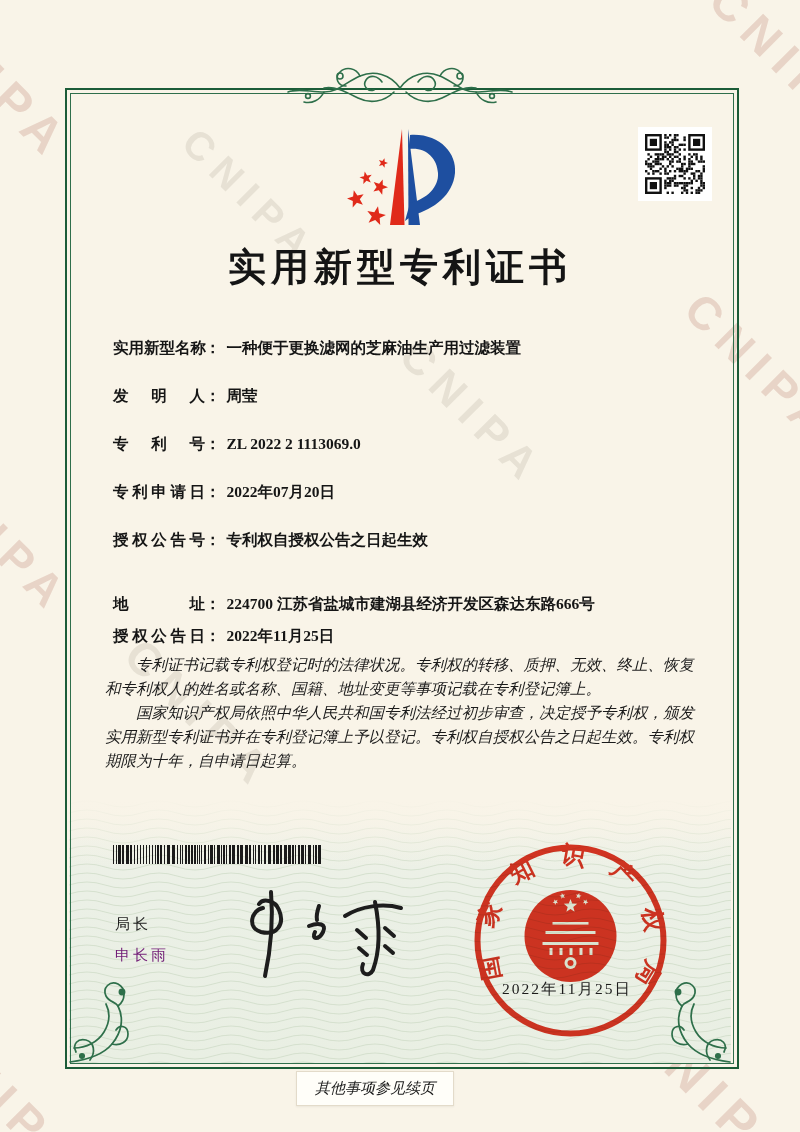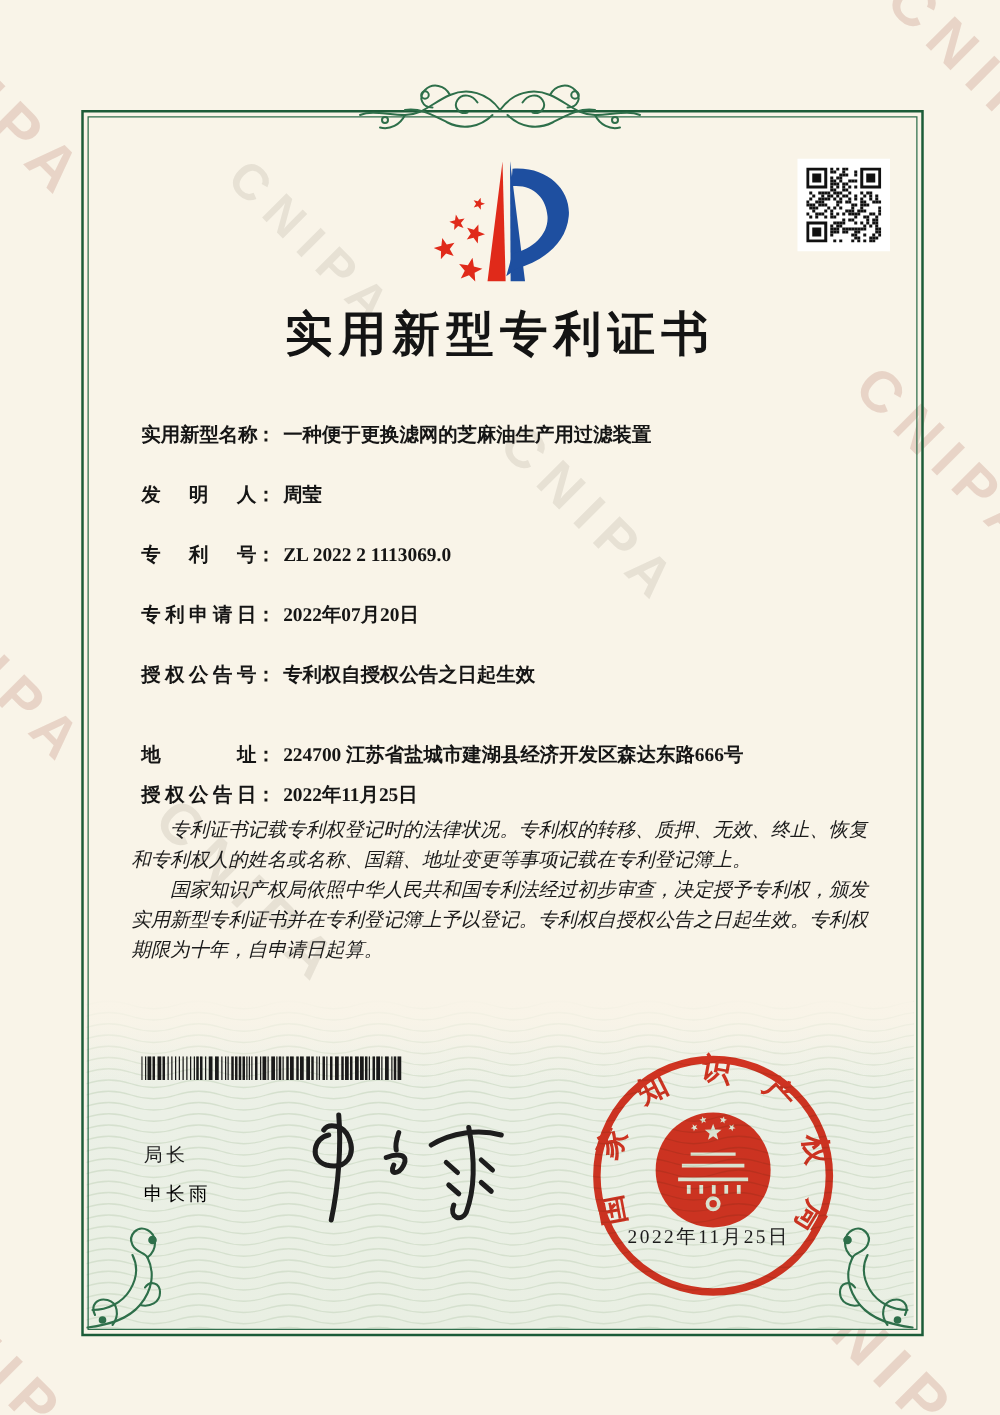--- a/index.html
+++ b/index.html
@@ -34,7 +34,7 @@
   .barcode span{background:#1a1a1a;display:block;height:100%;}
   .signer-title{position:absolute;left:115px;top:915px;font-size:15px;letter-spacing:3px;color:#1b1b1b;
                 font-family:"Liberation Sans","DejaVu Sans",sans-serif;}
-  .signer-name{position:absolute;left:115px;top:946px;font-size:15px;letter-spacing:3px;color:#000000;
+  .signer-name{position:absolute;left:115px;top:946px;font-size:15px;letter-spacing:3px;color:#701a75;
                 font-family:Liberation Serif, serif;}
   .signature{position:absolute;left:233px;top:886px;z-index:6;}
   .seal{position:absolute;left:468px;top:838px;z-index:5;mix-blend-mode:multiply;opacity:.95;}

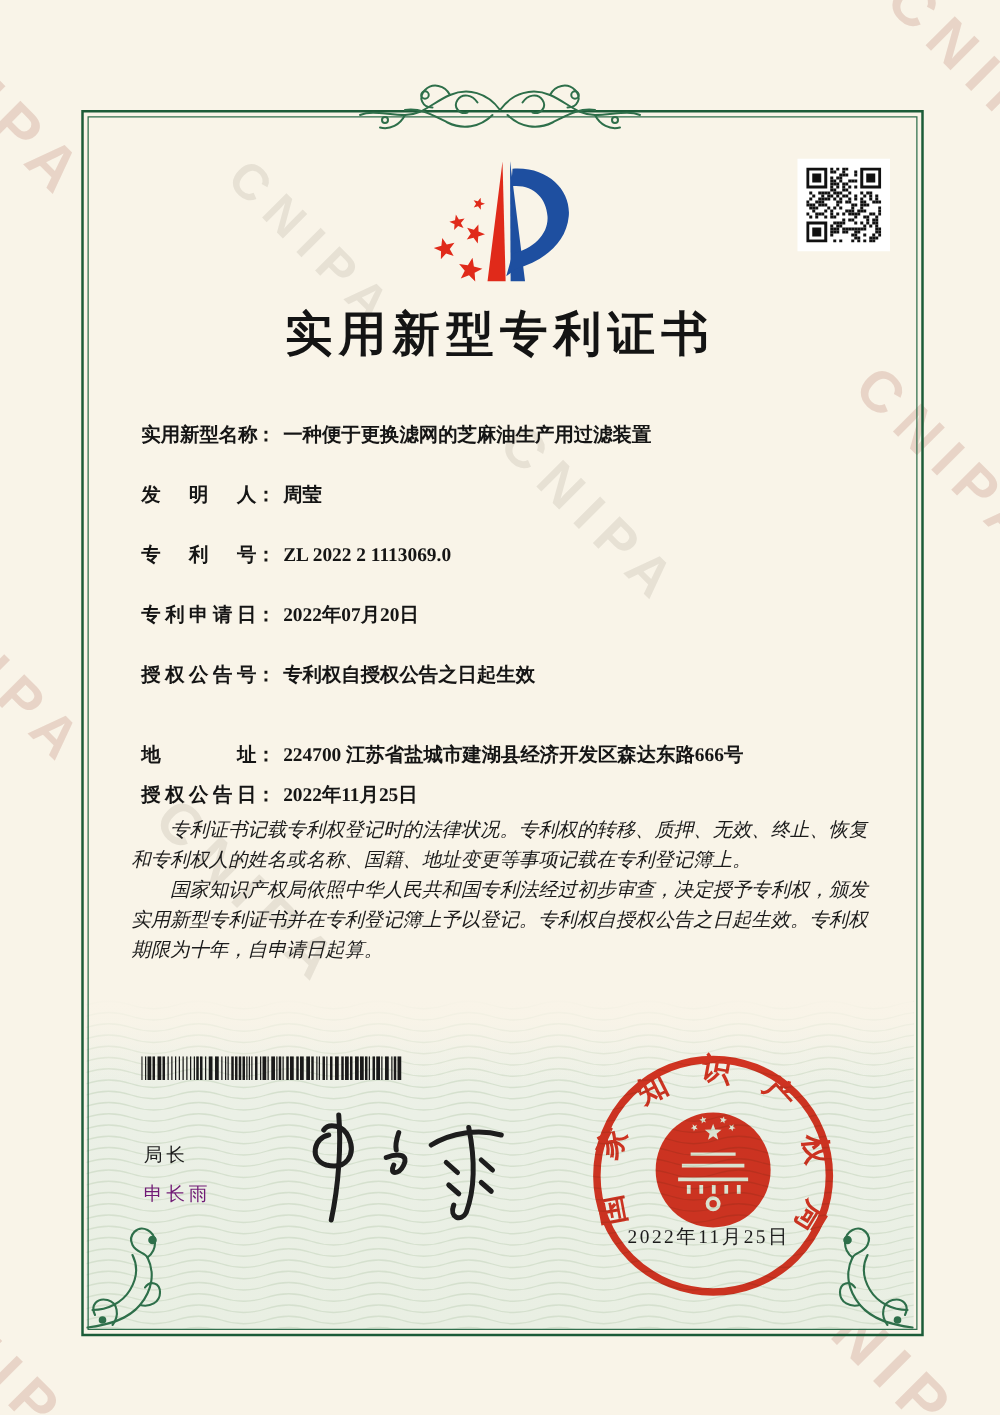--- a/index.html
+++ b/index.html
@@ -510,6 +510,7 @@
   </svg>
   <div class="seal-date">2022年11月25日</div>
 
+  <div class="cont-box">其他事项参见续页</div>
 
 </div>
 

